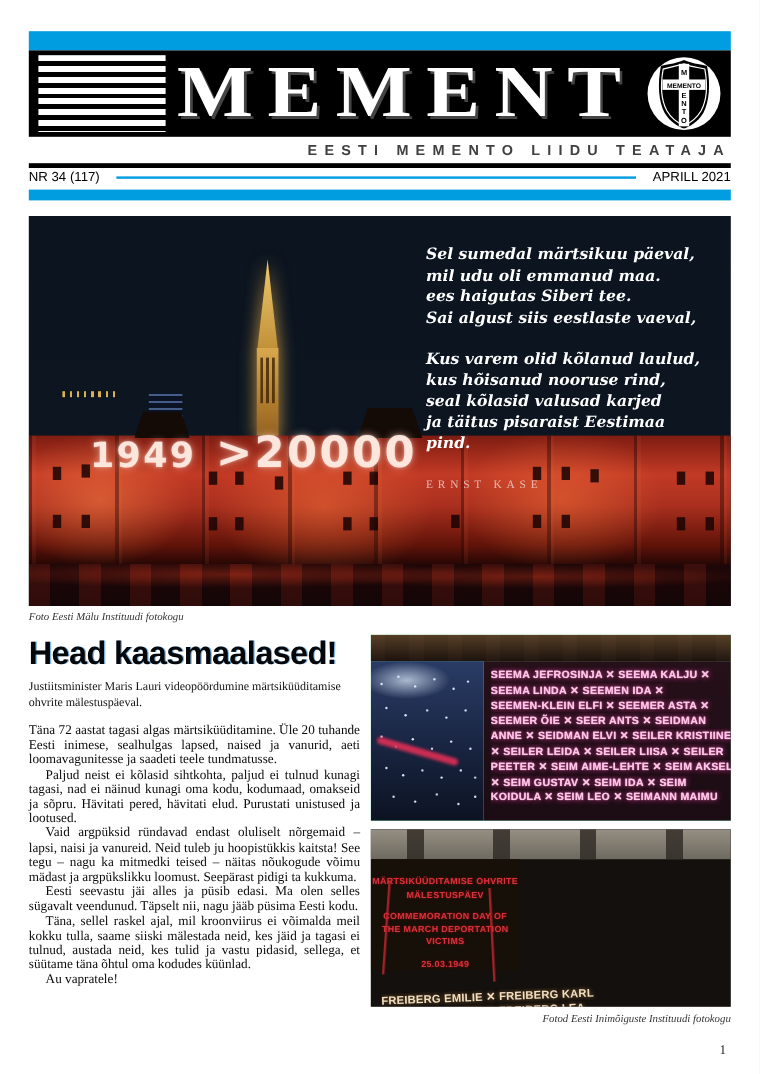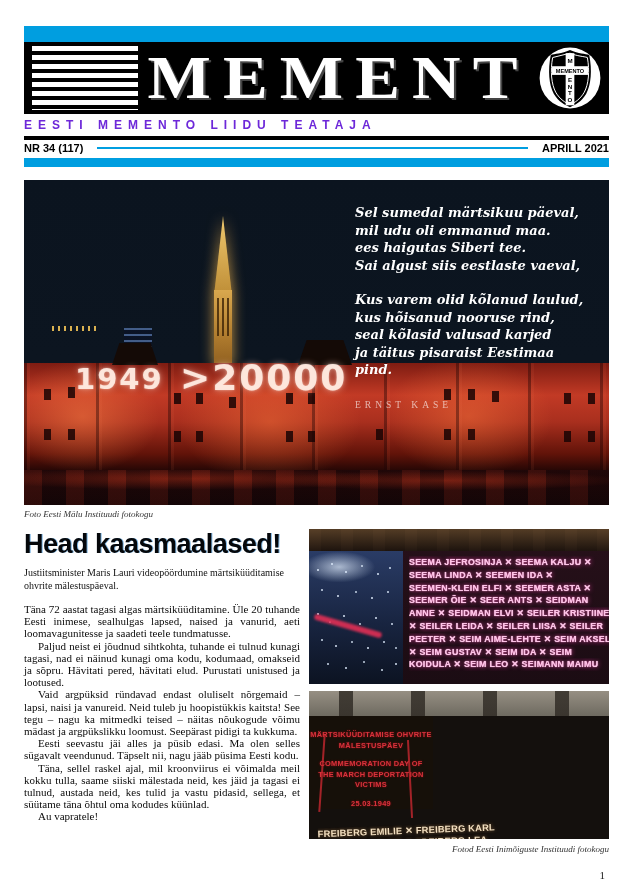--- a/index.html
+++ b/index.html
@@ -13,7 +13,7 @@
   .stripes{width:106px;height:64px;background:repeating-linear-gradient(180deg,#fff 0 5px,#000 5px 9px);}
   .masthead-word{flex:1;text-align:center;color:#fff;font-family:"Liberation Serif",serif;font-weight:bold;font-size:61px;line-height:70px;letter-spacing:11px;transform:scaleX(1.1);transform-origin:center;text-shadow:2px 2px 0 rgba(150,150,150,.45);white-space:nowrap;}
   .logo{width:62px;height:62px;flex:0 0 auto;}
-  .subtitle-row{margin-top:4px;text-align:left;color:#6d28d9;font-weight:bold;font-size:12px;letter-spacing:6px;}
+  .subtitle-row{margin-top:4px;text-align:right;color:#404040;font-weight:bold;font-size:12px;letter-spacing:6px;}
   .black-rule{margin-top:4px;height:4px;background:#000;}
   .issue-row{display:flex;align-items:center;height:16px;font-weight:bold;font-size:11px;color:#000;text-align:right;}
   .issue-line{flex:1;height:2.5px;background:#009ee0;margin:0 14px;}

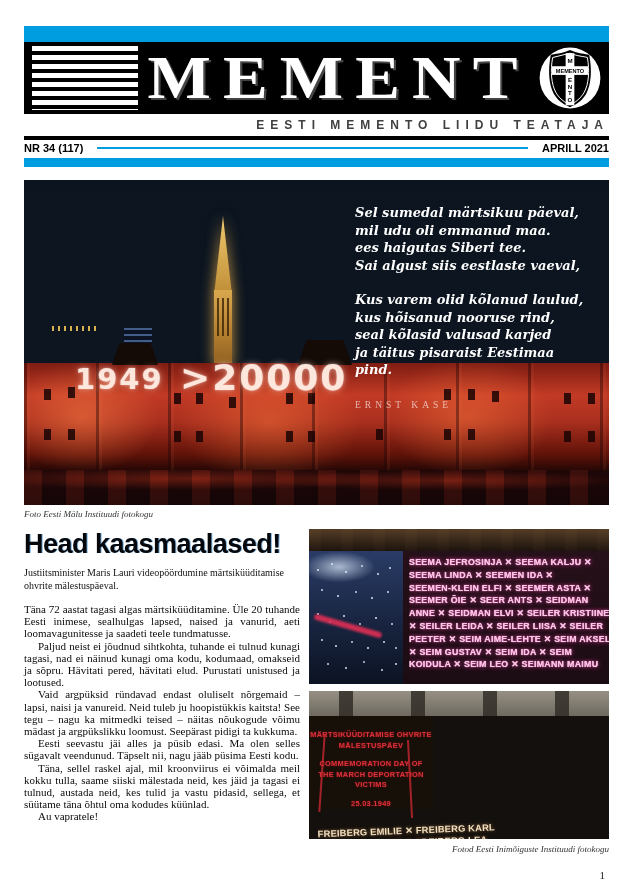--- a/index.html
+++ b/index.html
@@ -15,7 +15,7 @@
   .logo{width:62px;height:62px;flex:0 0 auto;}
   .subtitle-row{margin-top:4px;text-align:right;color:#404040;font-weight:bold;font-size:12px;letter-spacing:6px;}
   .black-rule{margin-top:4px;height:4px;background:#000;}
-  .issue-row{display:flex;align-items:center;height:16px;font-weight:bold;font-size:11px;color:#000;text-align:right;}
+  .issue-row{display:flex;align-items:center;height:16px;font-weight:normal;font-size:11px;color:#000;text-align:right;}
   .issue-line{flex:1;height:2.5px;background:#009ee0;margin:0 14px;}
   .bluebar2{height:9px;background:#009ee0;margin-top:2px;}
 

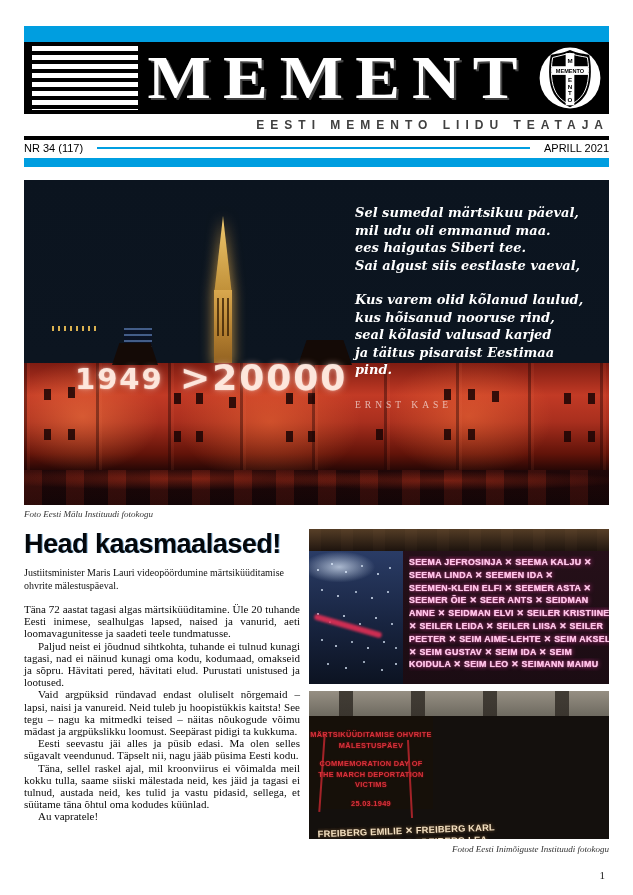--- a/index.html
+++ b/index.html
@@ -166,7 +166,7 @@
         <div class="lede">Justiitsminister Maris Lauri videopöördumine märtsiküüditamise ohvrite mälestuspäeval.</div>
         <div class="bodytext">
           <p>Täna 72 aastat tagasi algas märtsiküüditamine. Üle 20 tuhande Eesti inimese, sealhulgas lapsed, naised ja vanurid, aeti loomavagunitesse ja saadeti teele tundmatusse.</p>
-          <p>Paljud neist ei jõudnud sihtkohta, tuhande ei tulnud kunagi tagasi, nad ei näinud kunagi oma kodu, kodumaad, omakseid ja sõpru. Hävitati pered, hävitati elud. Purustati unistused ja lootused.</p>
+          <p>Paljud neist ei kõlasid sihtkohta, paljud ei tulnud kunagi tagasi, nad ei näinud kunagi oma kodu, kodumaad, omakseid ja sõpru. Hävitati pered, hävitati elud. Purustati unistused ja lootused.</p>
           <p>Vaid argpüksid ründavad endast oluliselt nõrgemaid – lapsi, naisi ja vanureid. Neid tuleb ju hoopistükkis kaitsta! See tegu – nagu ka mitmedki teised – näitas nõukogude võimu mädast ja argpükslikku loomust. Seepärast pidigi ta kukkuma.</p>
           <p>Eesti seevastu jäi alles ja püsib edasi. Ma olen selles sügavalt veendunud. Täpselt nii, nagu jääb püsima Eesti kodu.</p>
           <p>Täna, sellel raskel ajal, mil kroonviirus ei võimalda meil kokku tulla, saame siiski mälestada neid, kes jäid ja tagasi ei tulnud, austada neid, kes tulid ja vastu pidasid, sellega, et süütame täna õhtul oma kodudes küünlad.</p>

